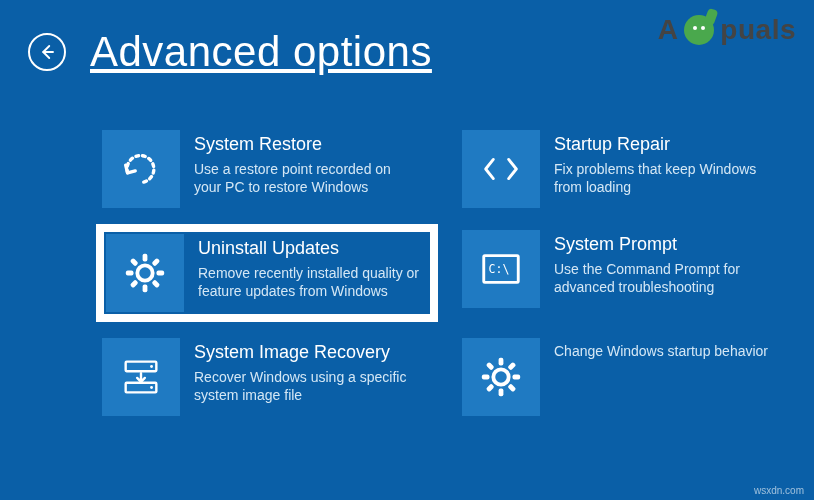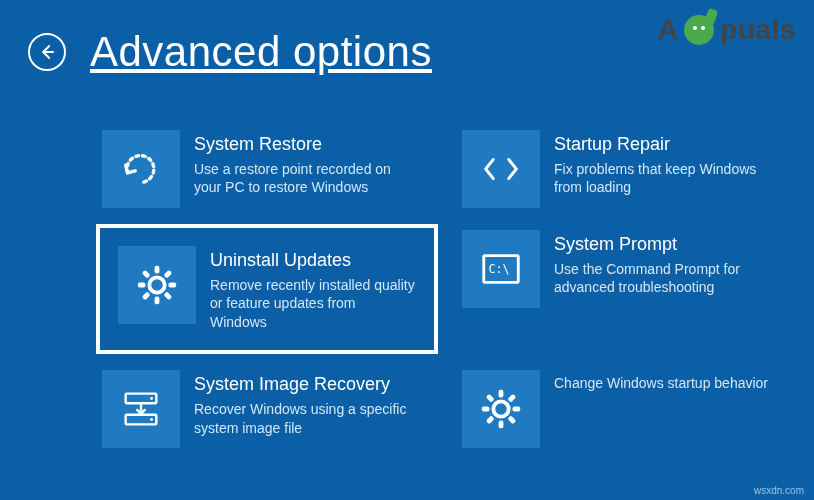--- a/index.html
+++ b/index.html
@@ -138,9 +138,9 @@
       max-width: 225px;
     }
     .highlighted {
-      border: 4px solid #ffffff;
+      border: 8px solid #ffffff;
       margin: -6px;
-      padding: 18px;
+      padding: 2px;
     }
     svg { display: block; }
   </style>

